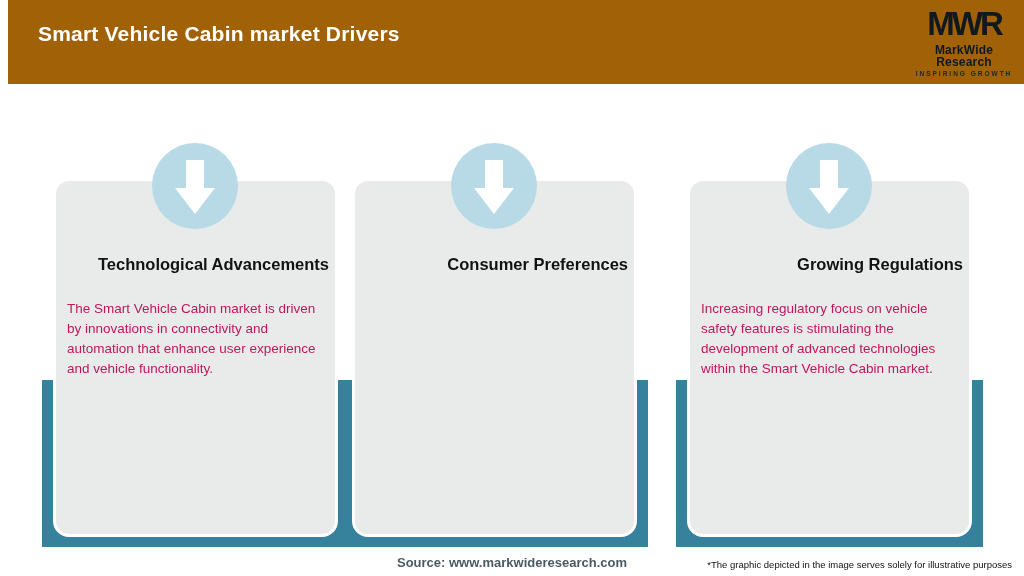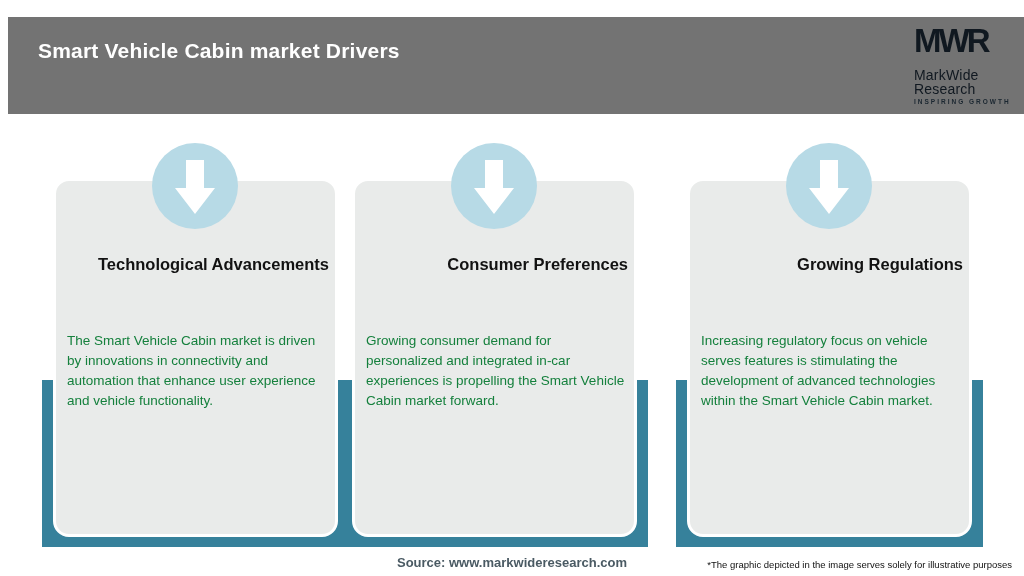--- a/index.html
+++ b/index.html
@@ -20,10 +20,10 @@
   .header {
     position: absolute;
     left: 8px;
-    top: 17px;
+    top: 0;
     width: 1016px;
-    height: 97px;
-    background: #737373;
+    height: 84px;
+    background: #a16207;
   }
   .page-title {
     position: absolute;

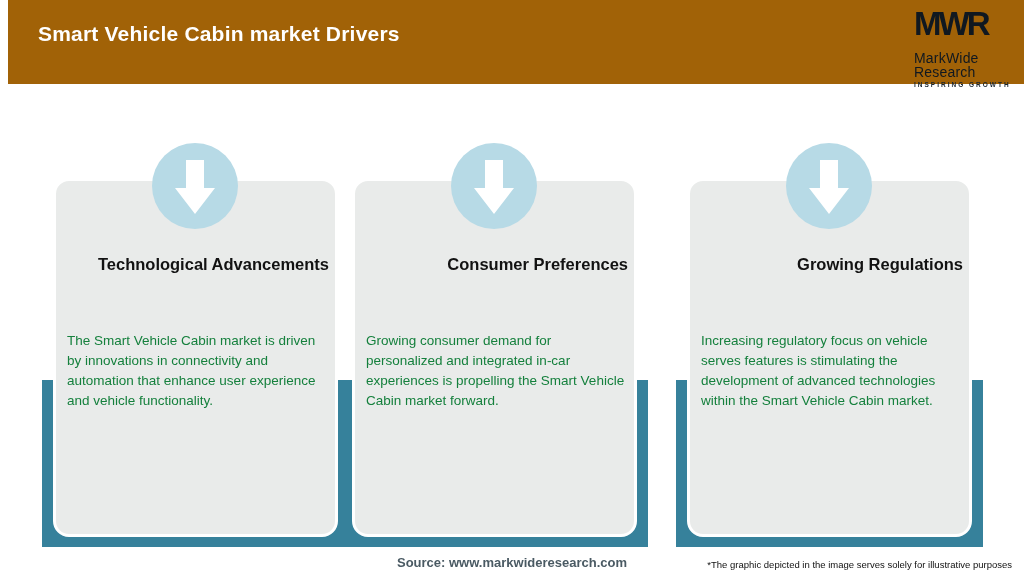--- a/index.html
+++ b/index.html
@@ -39,7 +39,7 @@
     right: 10px;
     top: 9px;
     width: 100px;
-    text-align: left;
+    text-align: center;
     color: #101820;
     line-height: 1;
   }

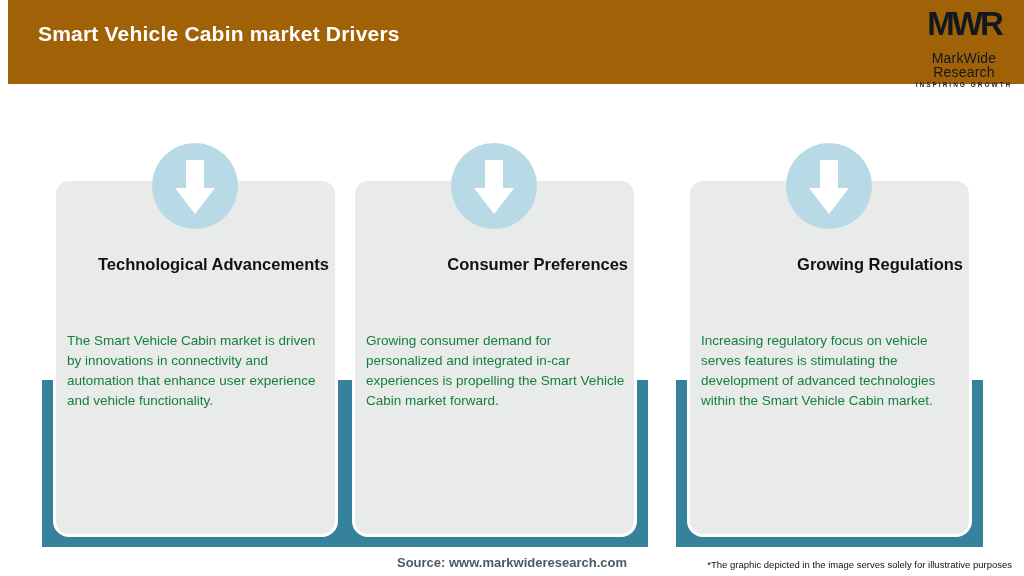--- a/index.html
+++ b/index.html
@@ -50,9 +50,9 @@
     line-height: 30px;
   }
   .logo-name {
-    font-size: 14px;
-    font-weight: normal;
-    margin-top: 12px;
+    font-size: 12px;
+    font-weight: bold;
+    margin-top: 5px;
     letter-spacing: 0.2px;
   }
   .logo-tagline {

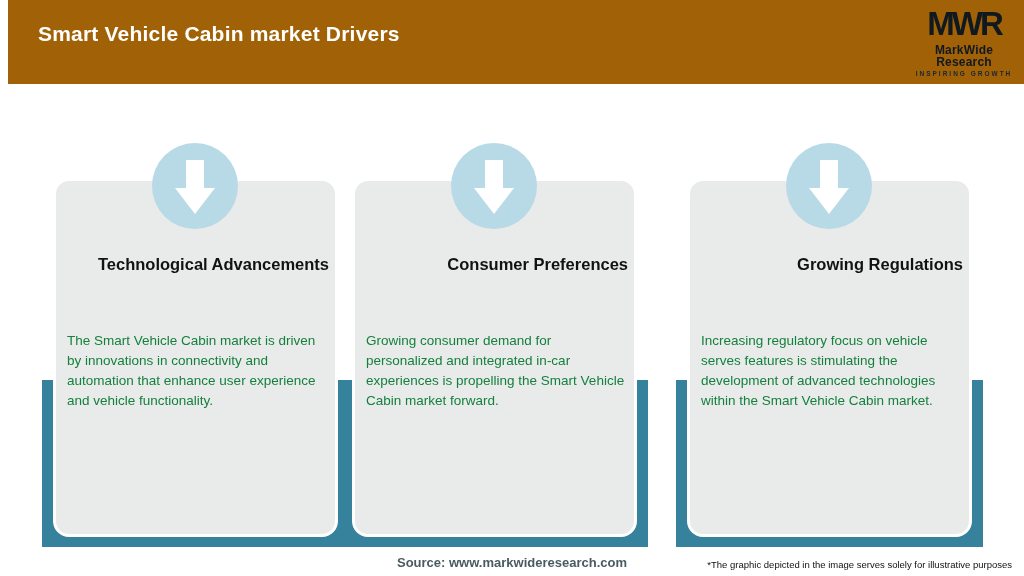--- a/index.html
+++ b/index.html
@@ -102,10 +102,10 @@
     color: #121212;
   }
   .card-desc {
-    margin: 56px 8px 0 11px;
+    margin: 24px 8px 0 11px;
     font-size: 13.5px;
     line-height: 20px;
-    color: #15803d;
+    color: #be185d;
   }
 
   .circle-badge {

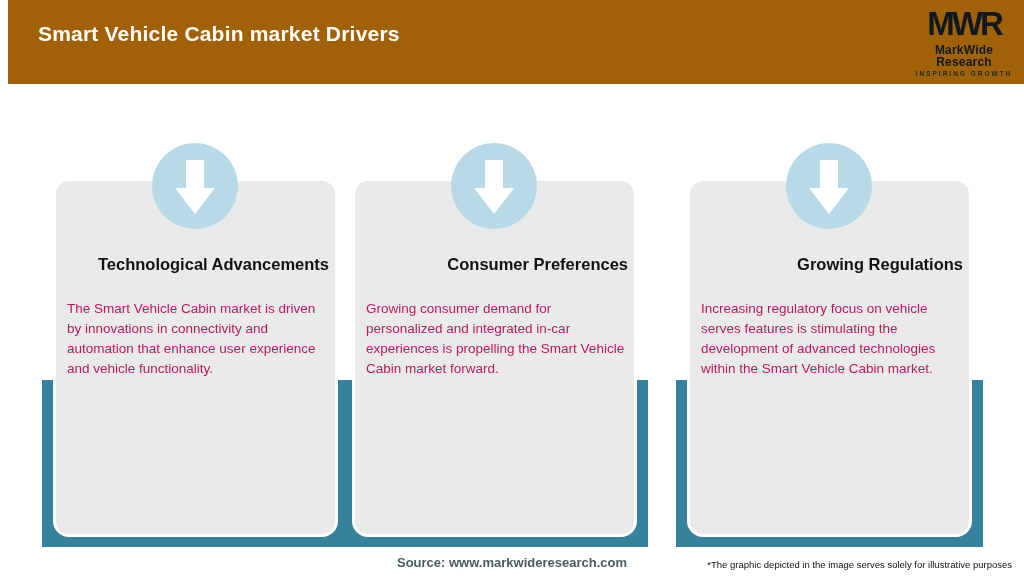--- a/index.html
+++ b/index.html
@@ -175,7 +175,6 @@
     <div class="card-backer"></div>
     <div class="card">
       <div class="card-title">Consumer Preferences</div>
-      <div class="card-desc">Growing consumer demand for personalized and integrated in-car experiences is propelling the Smart Vehicle Cabin market forward.</div>
     </div>
     <div class="circle-badge">
       <span>

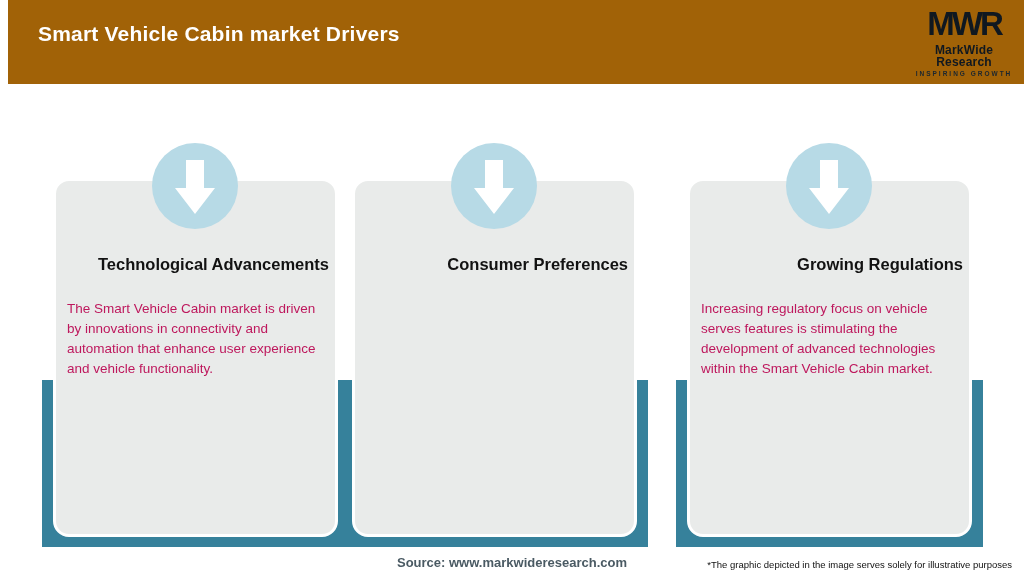--- a/index.html
+++ b/index.html
@@ -189,7 +189,7 @@
     <div class="card-backer"></div>
     <div class="card">
       <div class="card-title">Growing Regulations</div>
-      <div class="card-desc">Increasing regulatory focus on vehicle serves features is stimulating the development of advanced technologies within the Smart Vehicle Cabin market.</div>
+      <div class="card-desc">Increasing regulatory focus on vehicle safety features is stimulating the development of advanced technologies within the Smart Vehicle Cabin market.</div>
     </div>
     <div class="circle-badge">
       <span>

